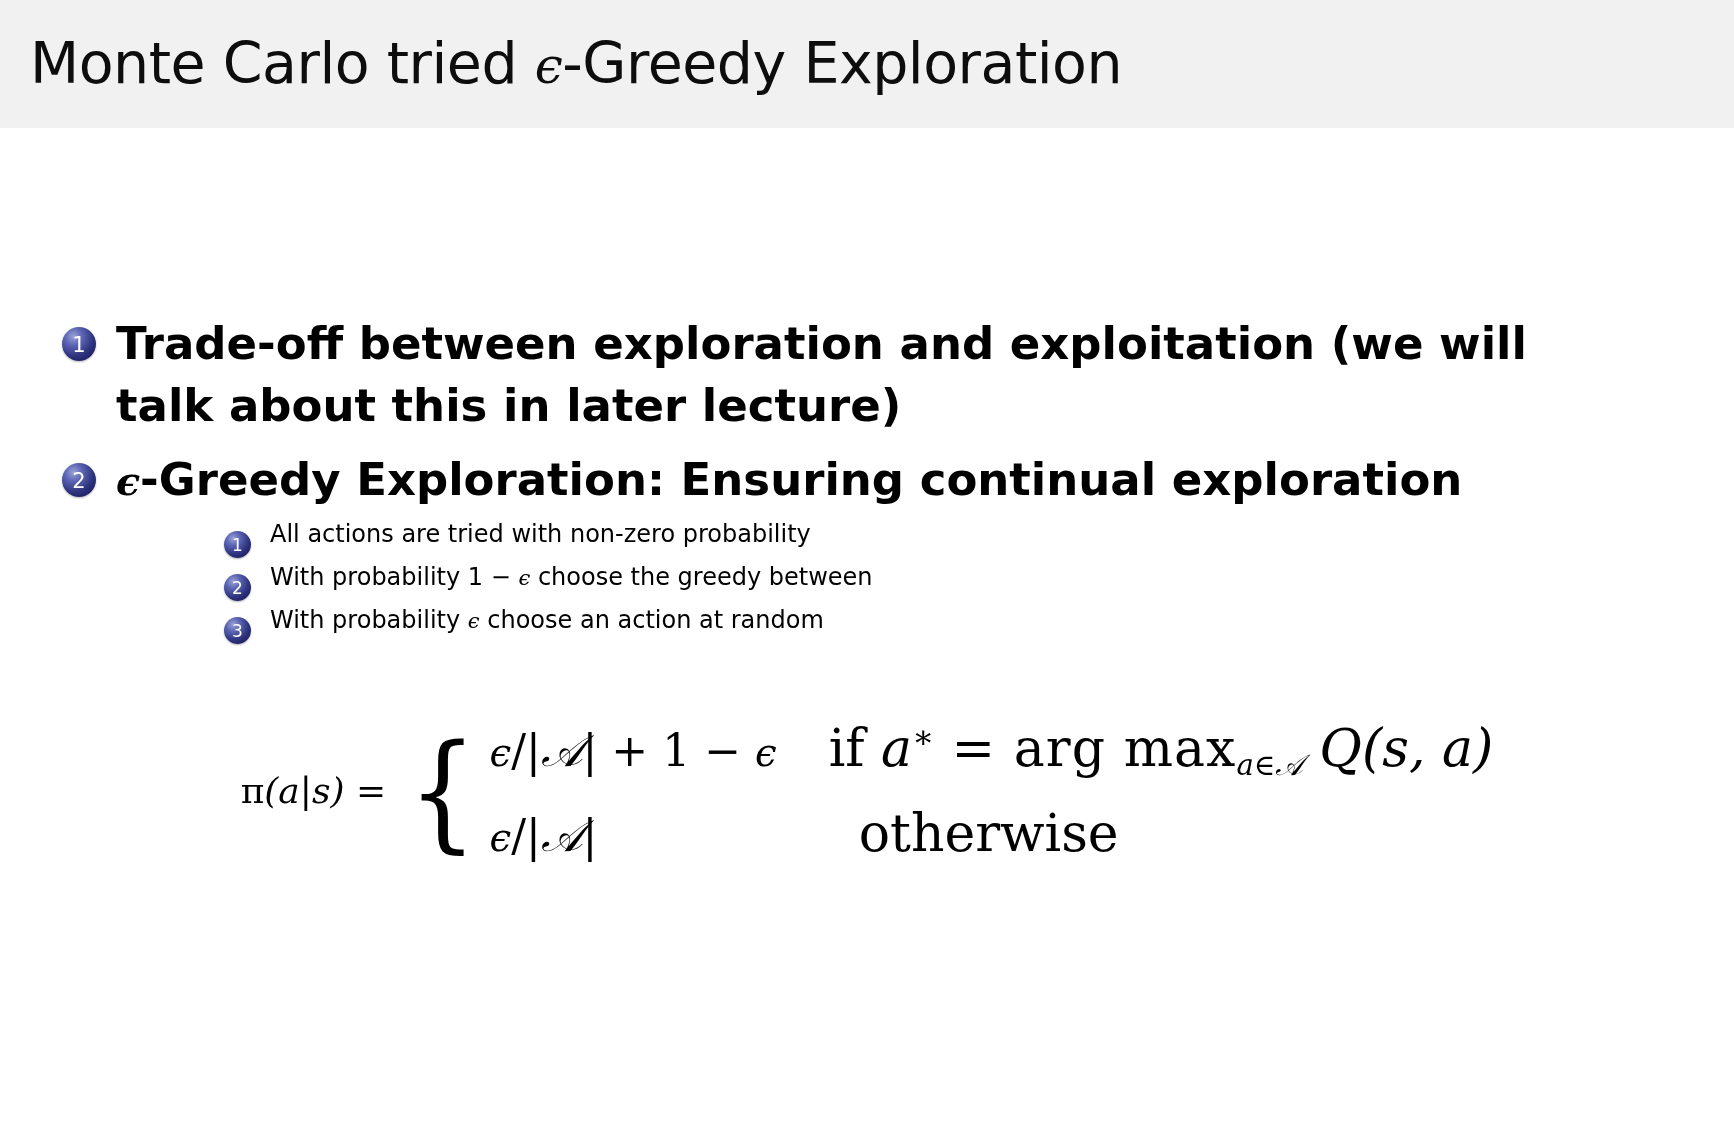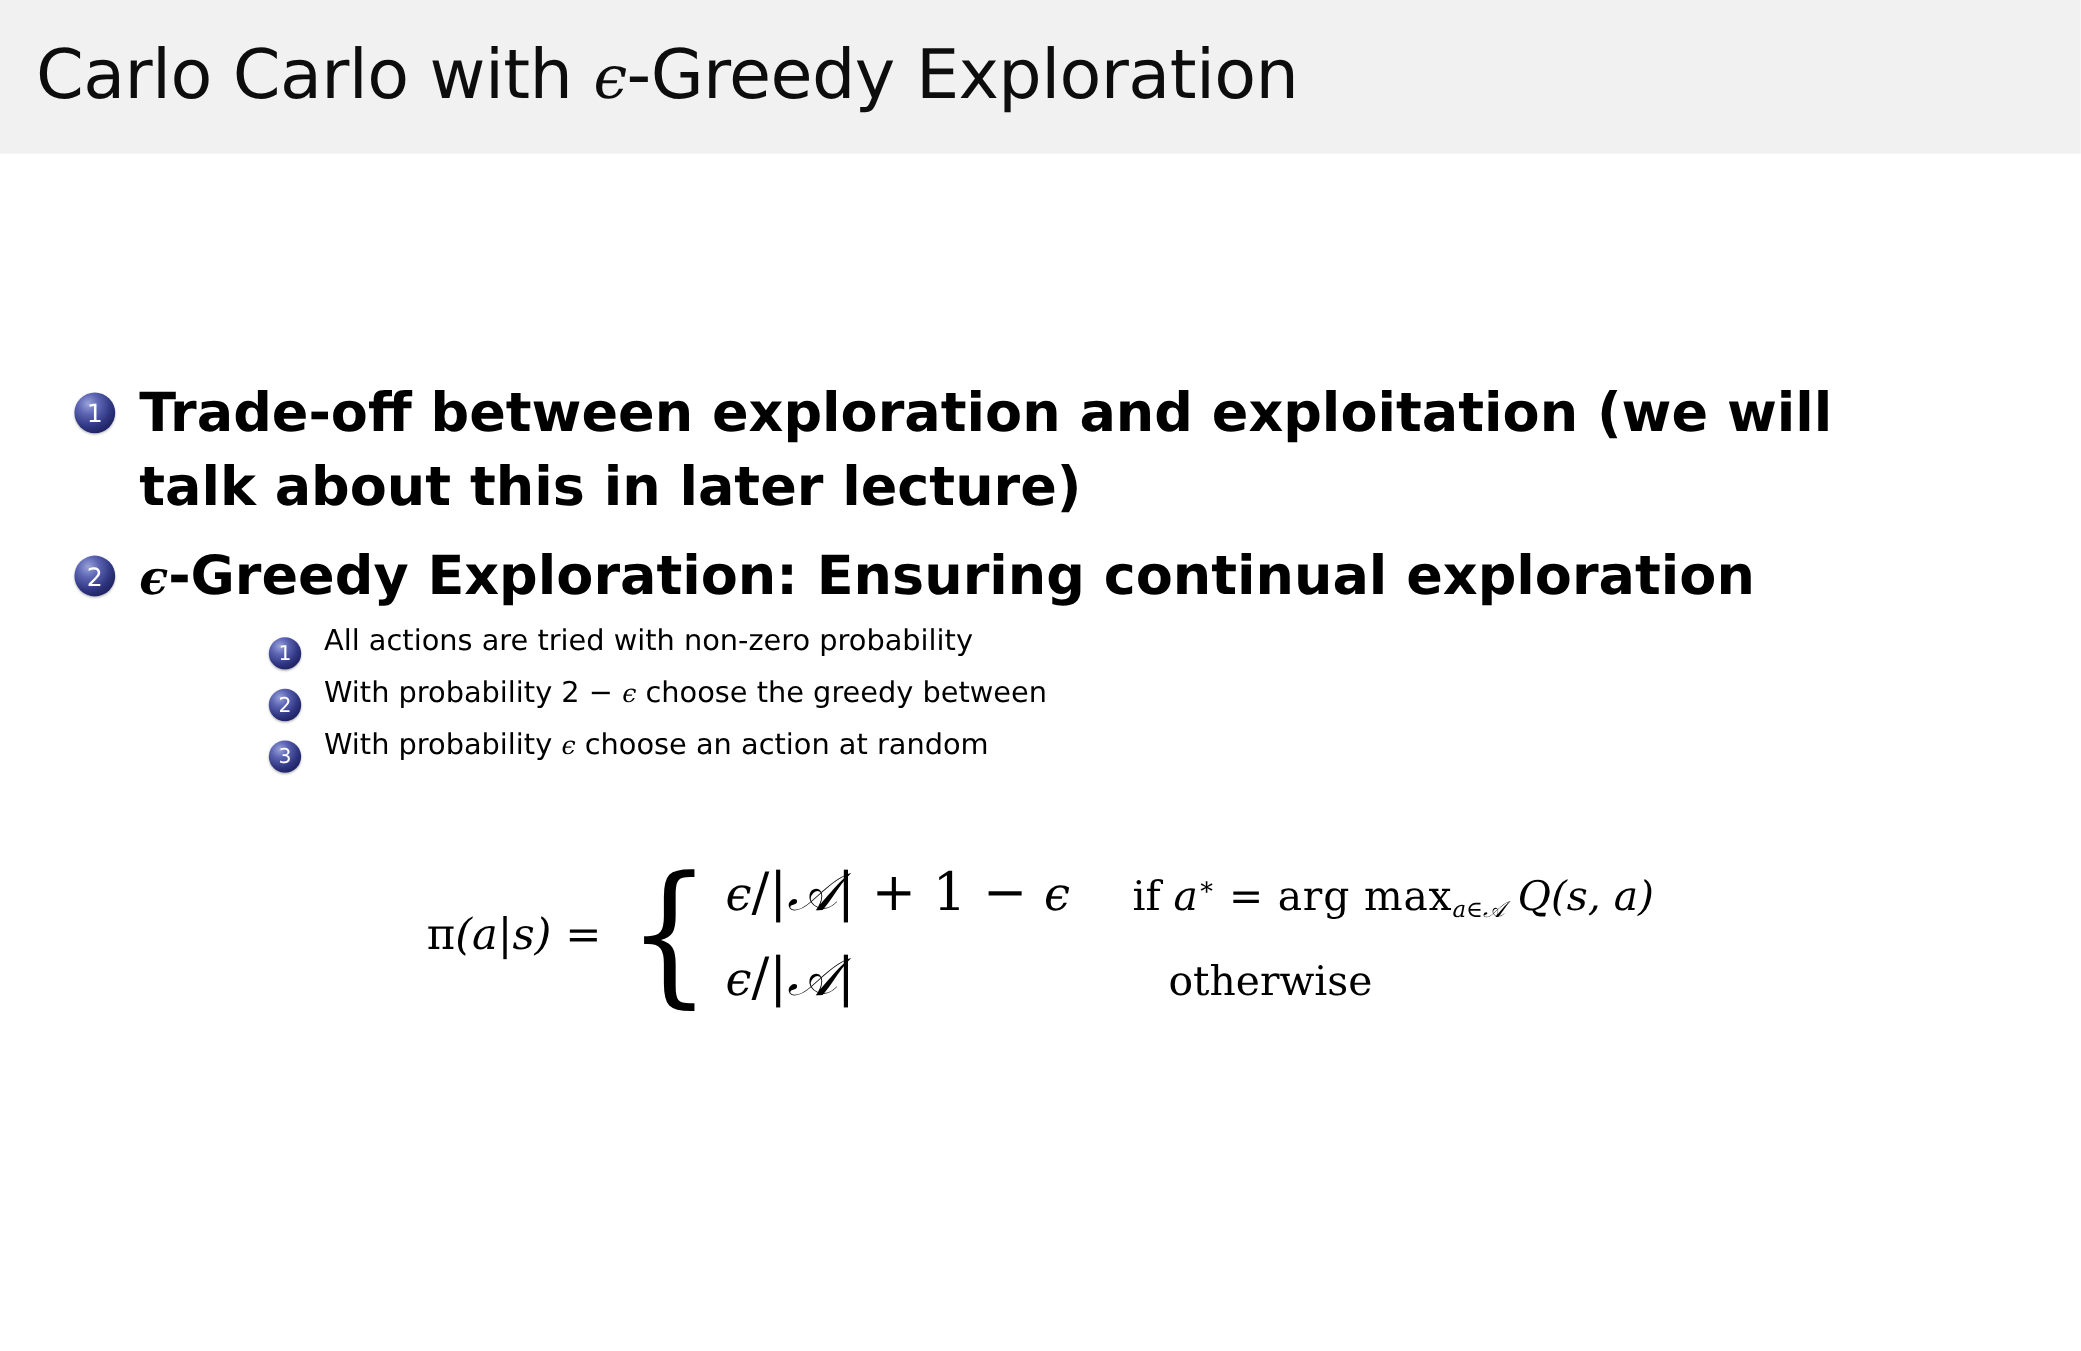--- a/index.html
+++ b/index.html
@@ -182,7 +182,7 @@
 <body>
 
 <div class="titlebar">
-  <div class="title"><span>Carlo Carlo with </span><span class="eps">ϵ</span><span>-Greedy Exploration</span></div>
+  <div class="title"><span>Monte Carlo tried </span><span class="eps">ϵ</span><span>-Greedy Exploration</span></div>
 </div>
 
 <div class="slidebody">

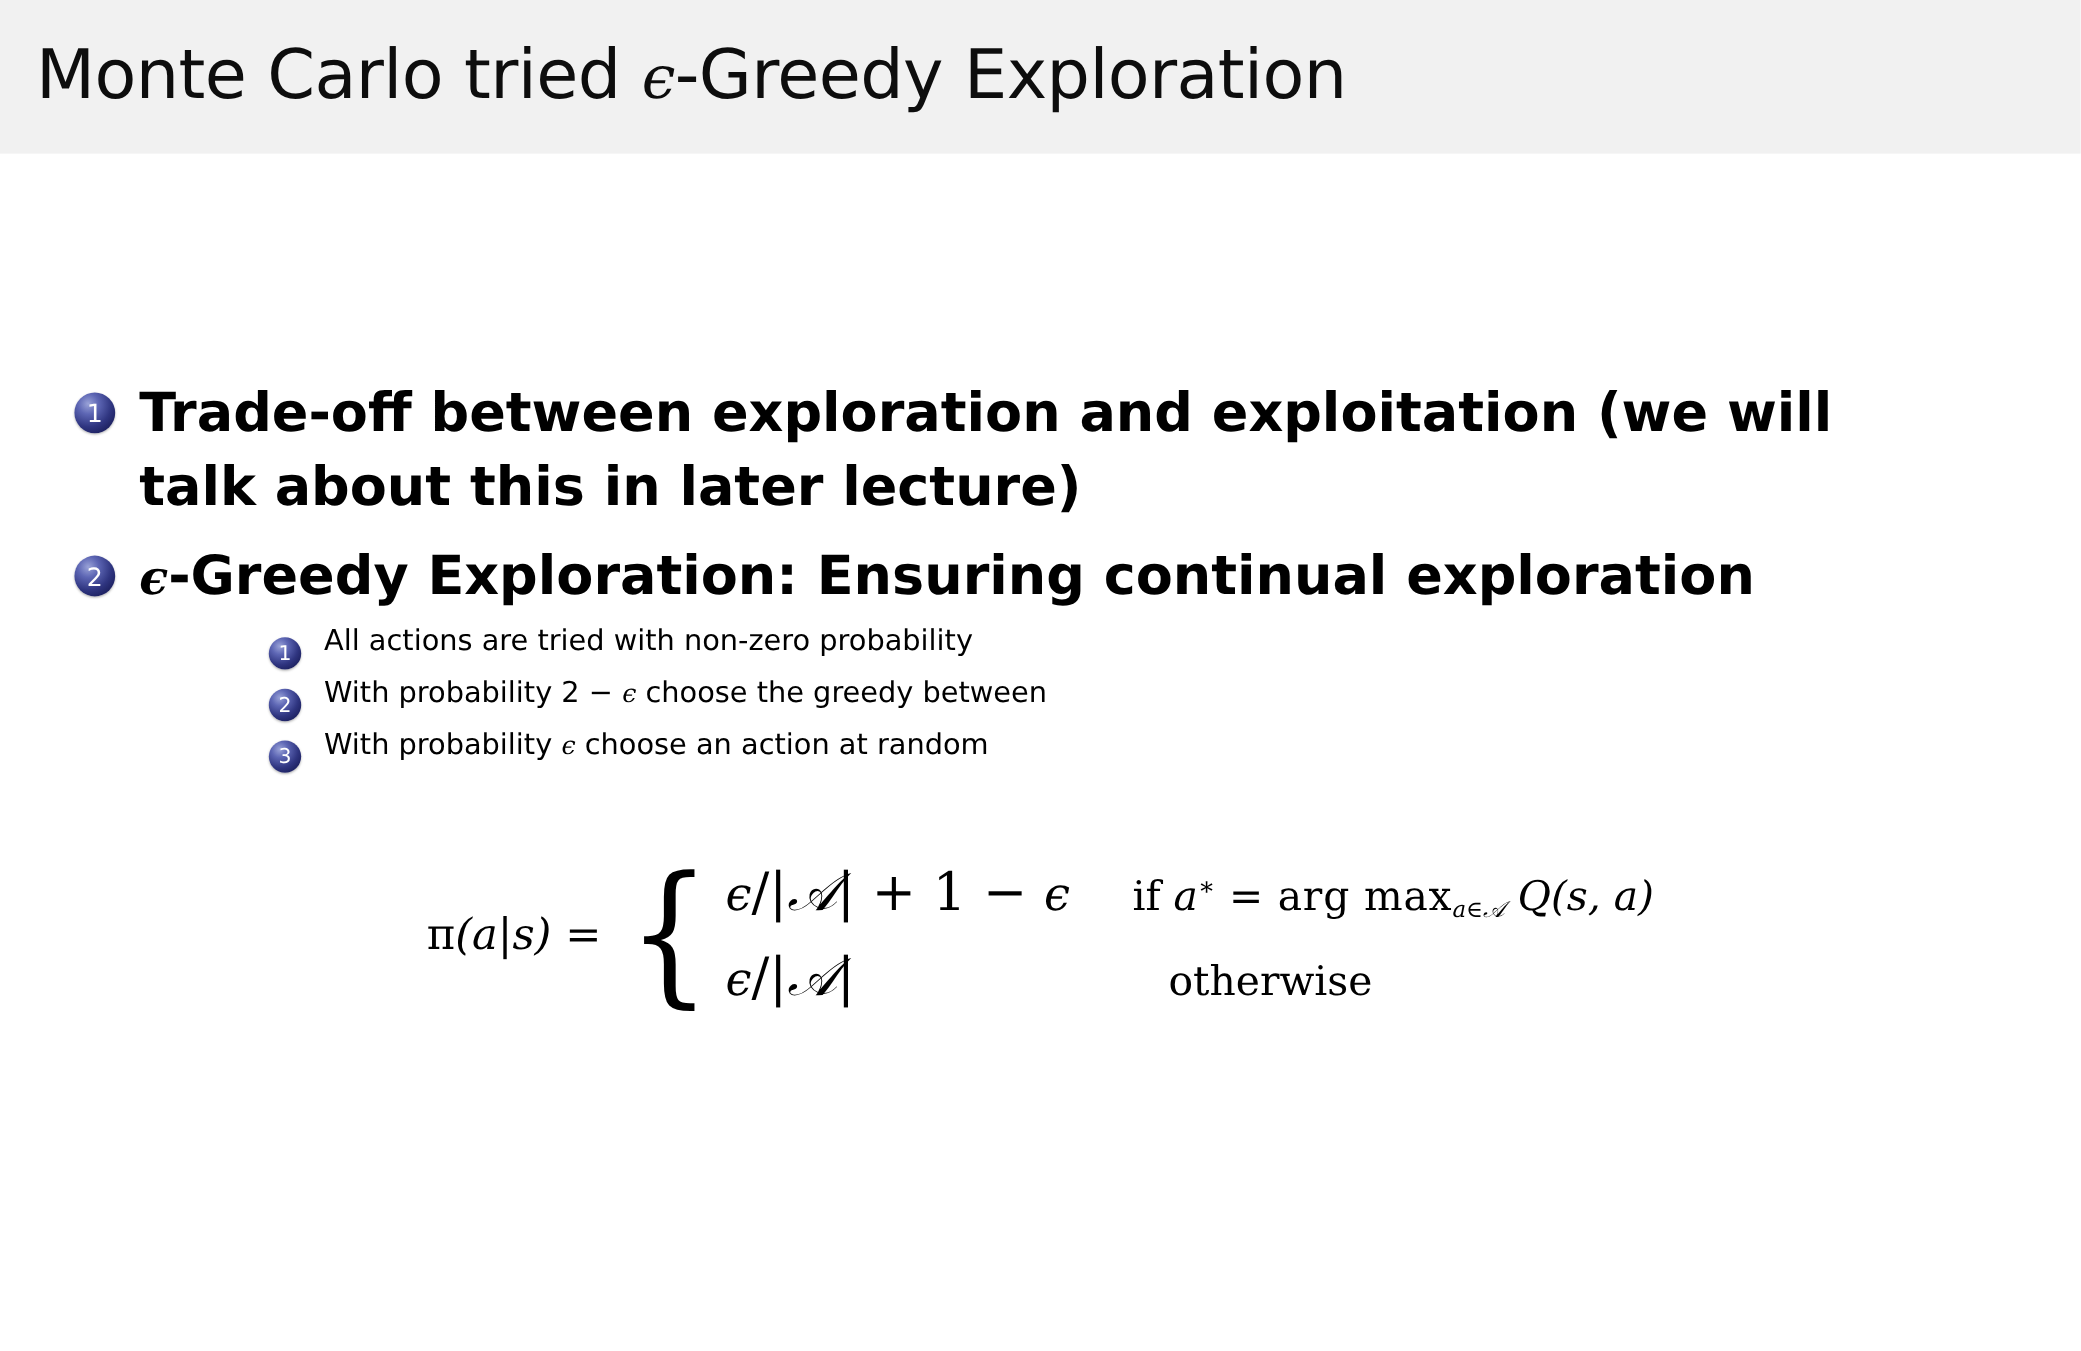--- a/index.html
+++ b/index.html
@@ -216,7 +216,7 @@
             <span class="ball ball-l2">
                 <span>2</span>
               </span>
-            <div class="l2-text"><span>With probability 2 − </span><span class="eps">ϵ</span><span> choose the greedy between</span></div>
+            <div class="l2-text"><span>With probability 1 − </span><span class="eps">ϵ</span><span> choose the greedy between</span></div>
           </div>
 
           <div class="item-l2">

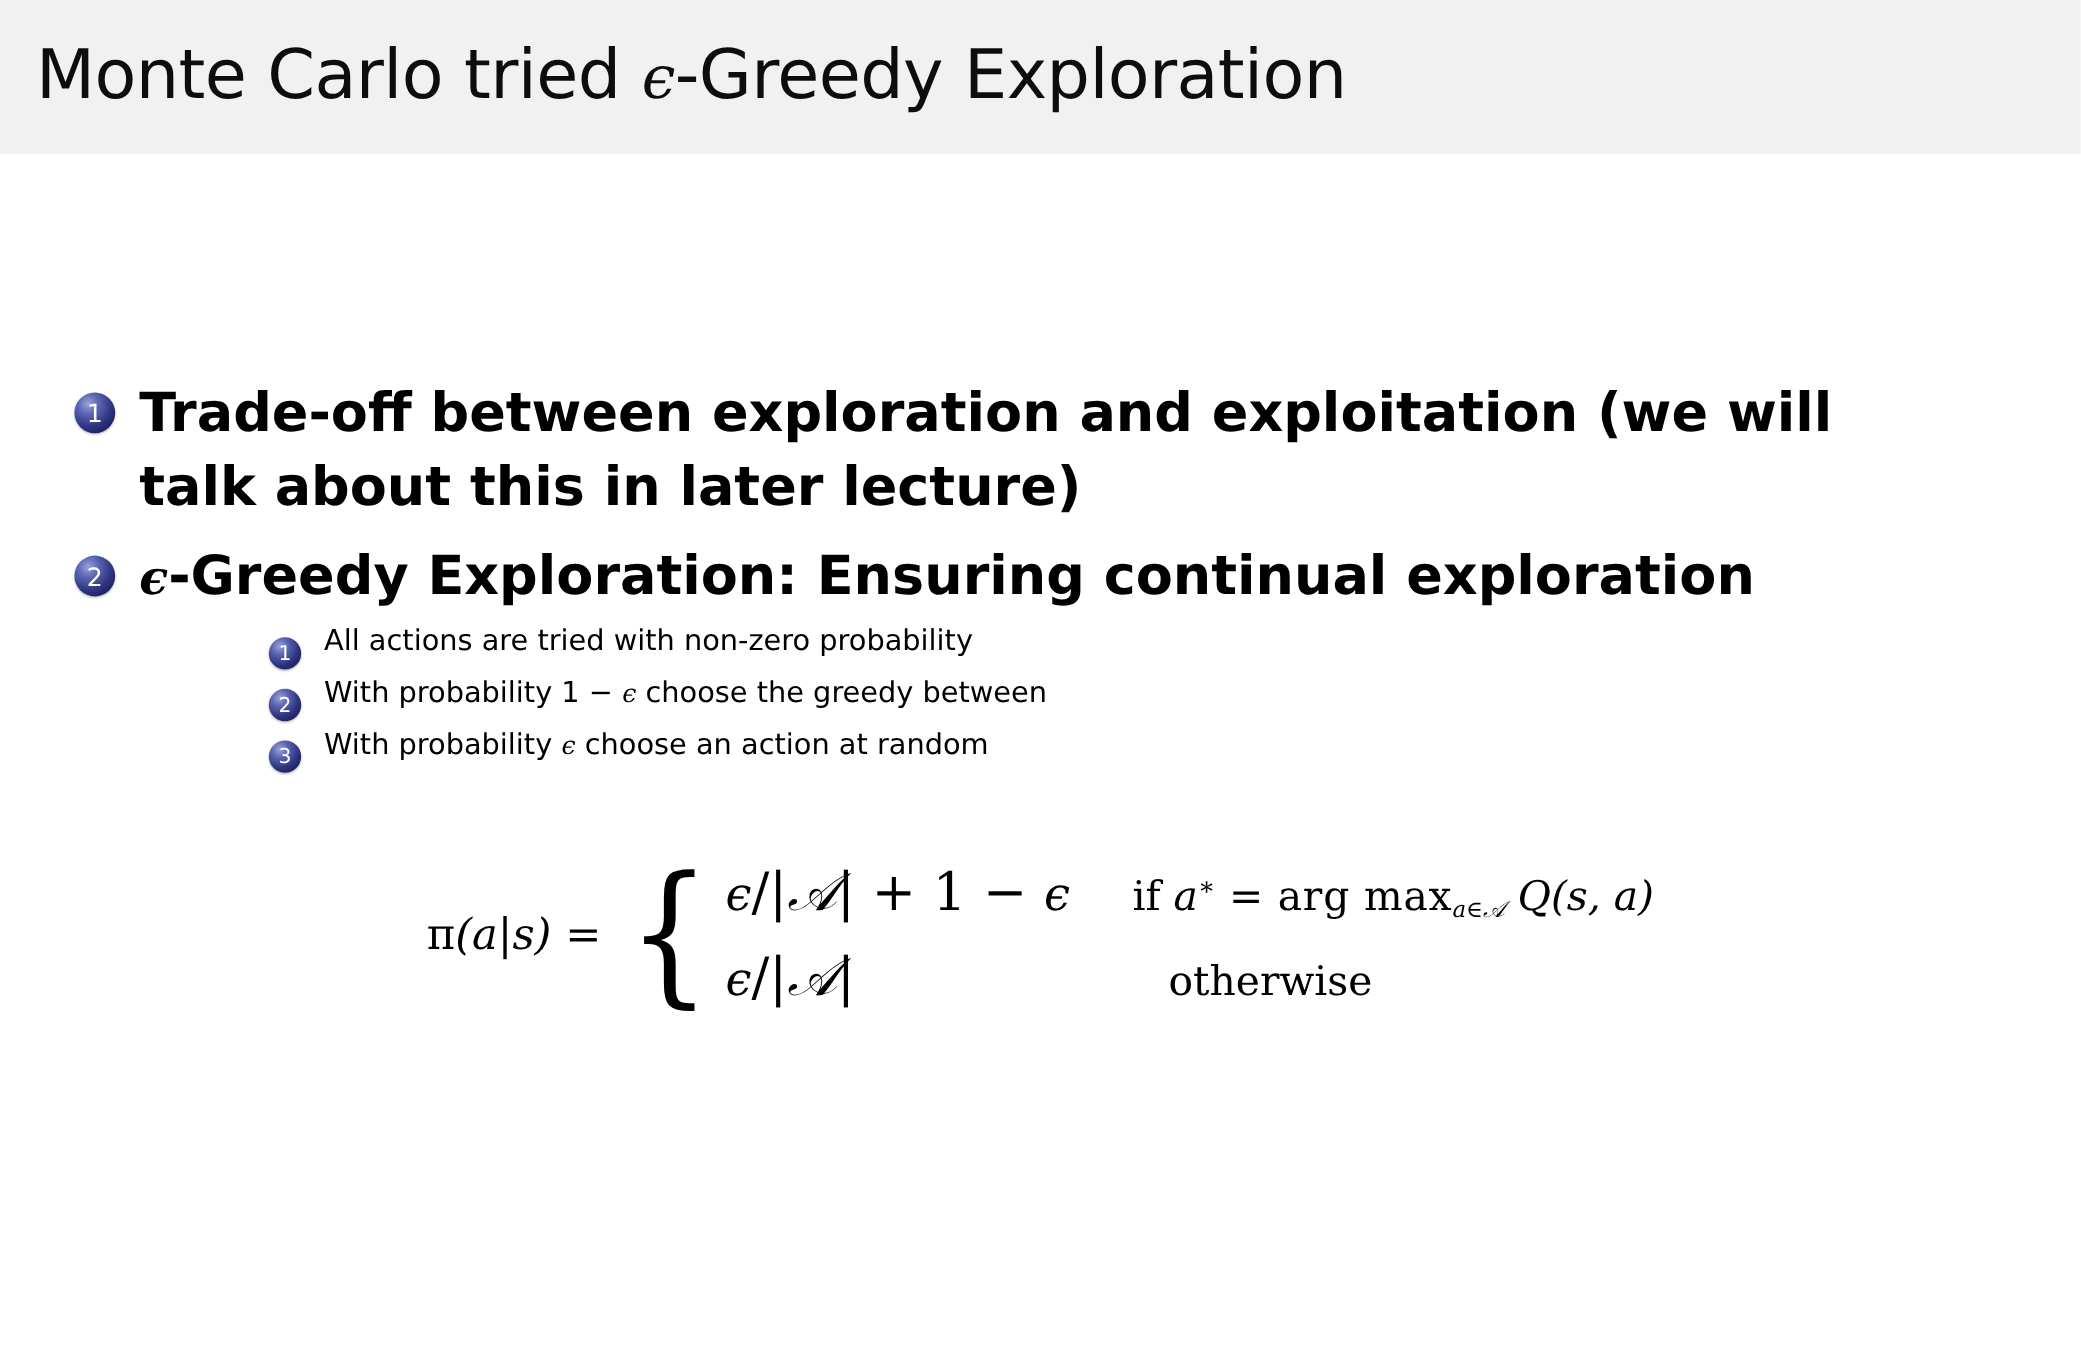--- a/index.html
+++ b/index.html
@@ -164,7 +164,7 @@
     white-space: nowrap;
   }
   .case-cond {
-    font-size: 34px;
+    font-size: 52px;
     white-space: nowrap;
   }
   .it { font-style: italic; }

